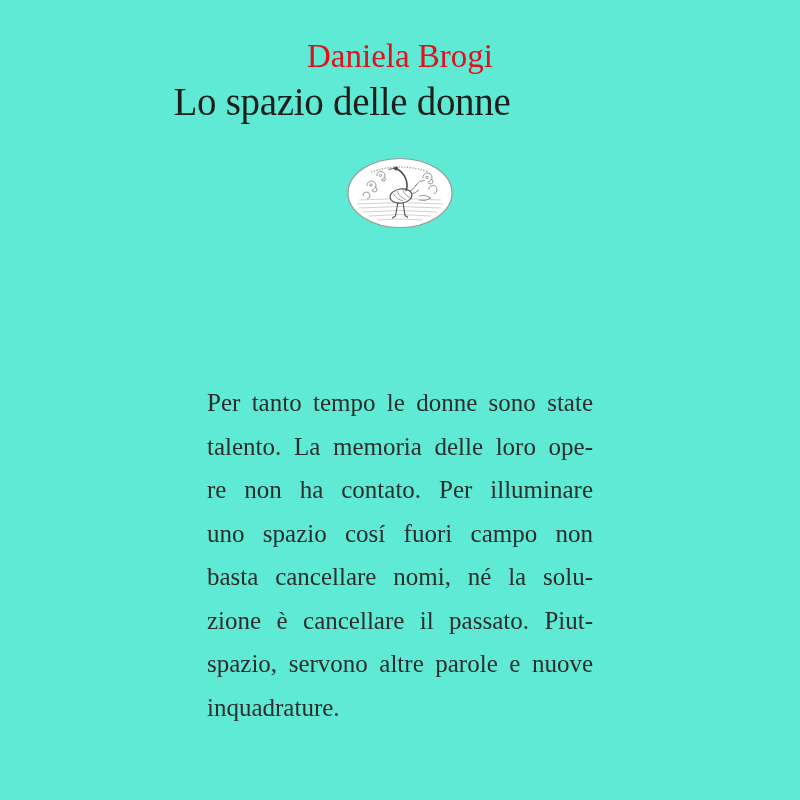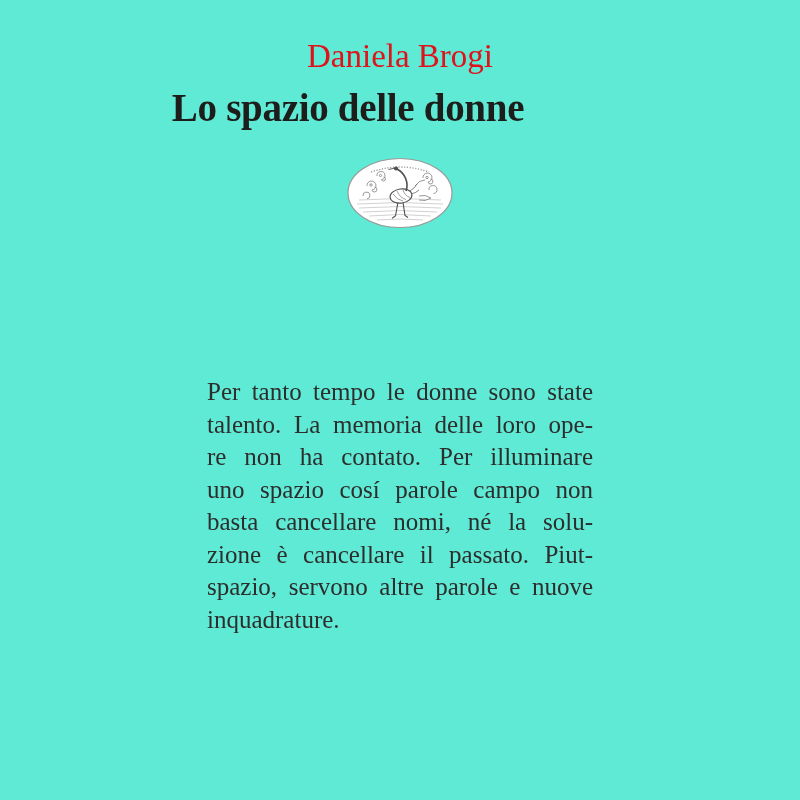--- a/index.html
+++ b/index.html
@@ -30,11 +30,11 @@
     top: 78px;
     left: 0;
     width: 684px;
-    margin: 6px;
+    margin: 0;
     text-align: center;
     font-size: 39px;
     line-height: 48px;
-    font-weight: 700;
+    font-weight: 400;
     letter-spacing: -0.3px;
     color: #1d1d1b;
   }

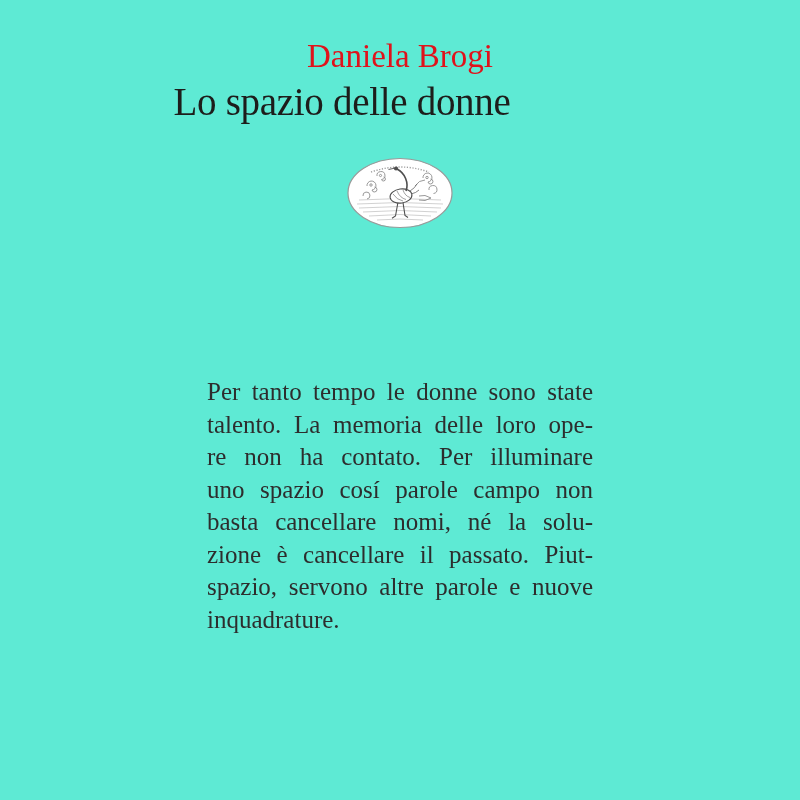--- a/index.html
+++ b/index.html
@@ -56,6 +56,7 @@
   .bl {
     line-height: 32.5px;
     white-space: nowrap;
+    margin-top: 11px;
   }
   .bl.j {
     white-space: normal;

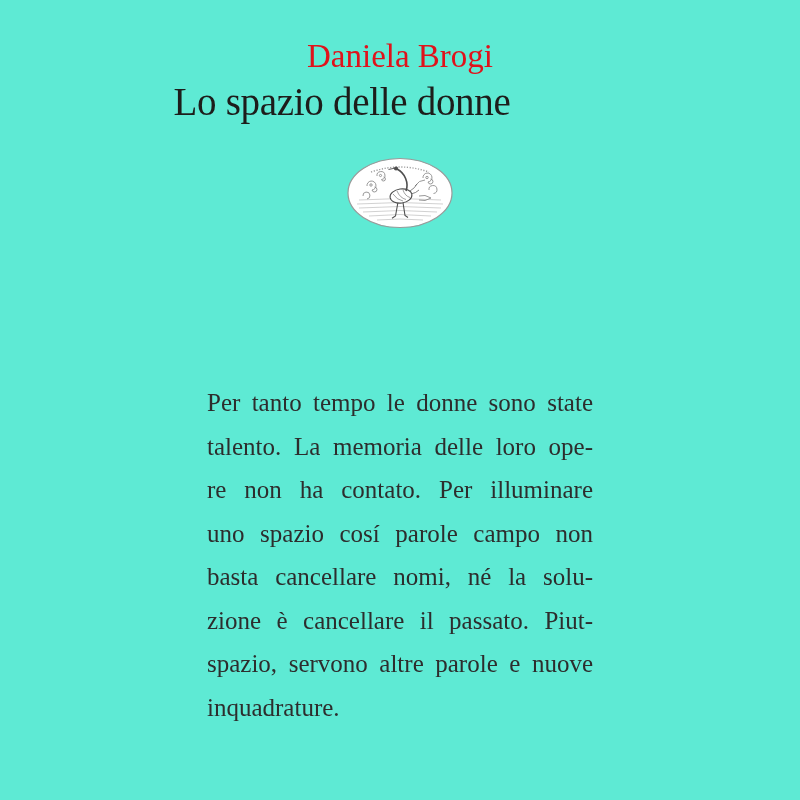--- a/index.html
+++ b/index.html
@@ -120,7 +120,7 @@
     <div class="bl j">Per tanto tempo le donne sono state</div>
     <div class="bl j">talento. La memoria delle loro ope-</div>
     <div class="bl j">re non ha contato. Per illuminare</div>
-    <div class="bl j">uno spazio cosí parole campo non</div>
+    <div class="bl j">uno spazio cosí fuori campo non</div>
     <div class="bl j">basta cancellare nomi, né la solu-</div>
     <div class="bl j">zione è cancellare il passato. Piut-</div>
     <div class="bl j">spazio, servono altre parole e nuove</div>

